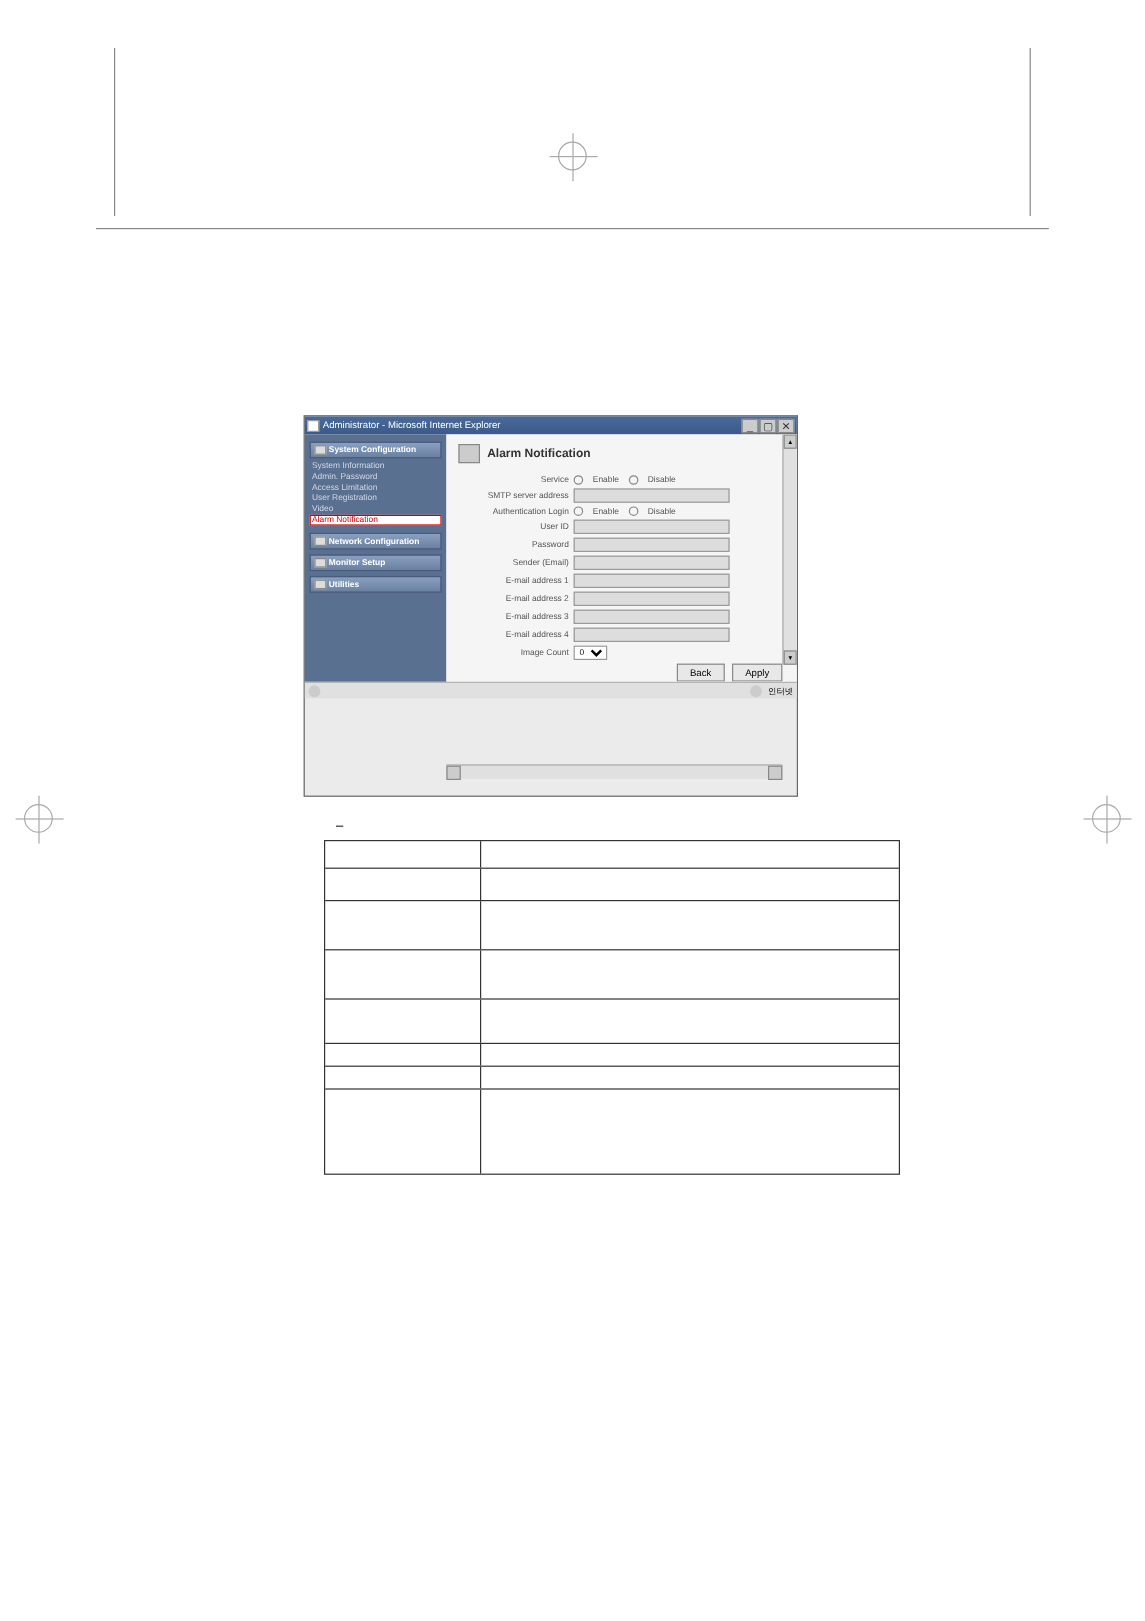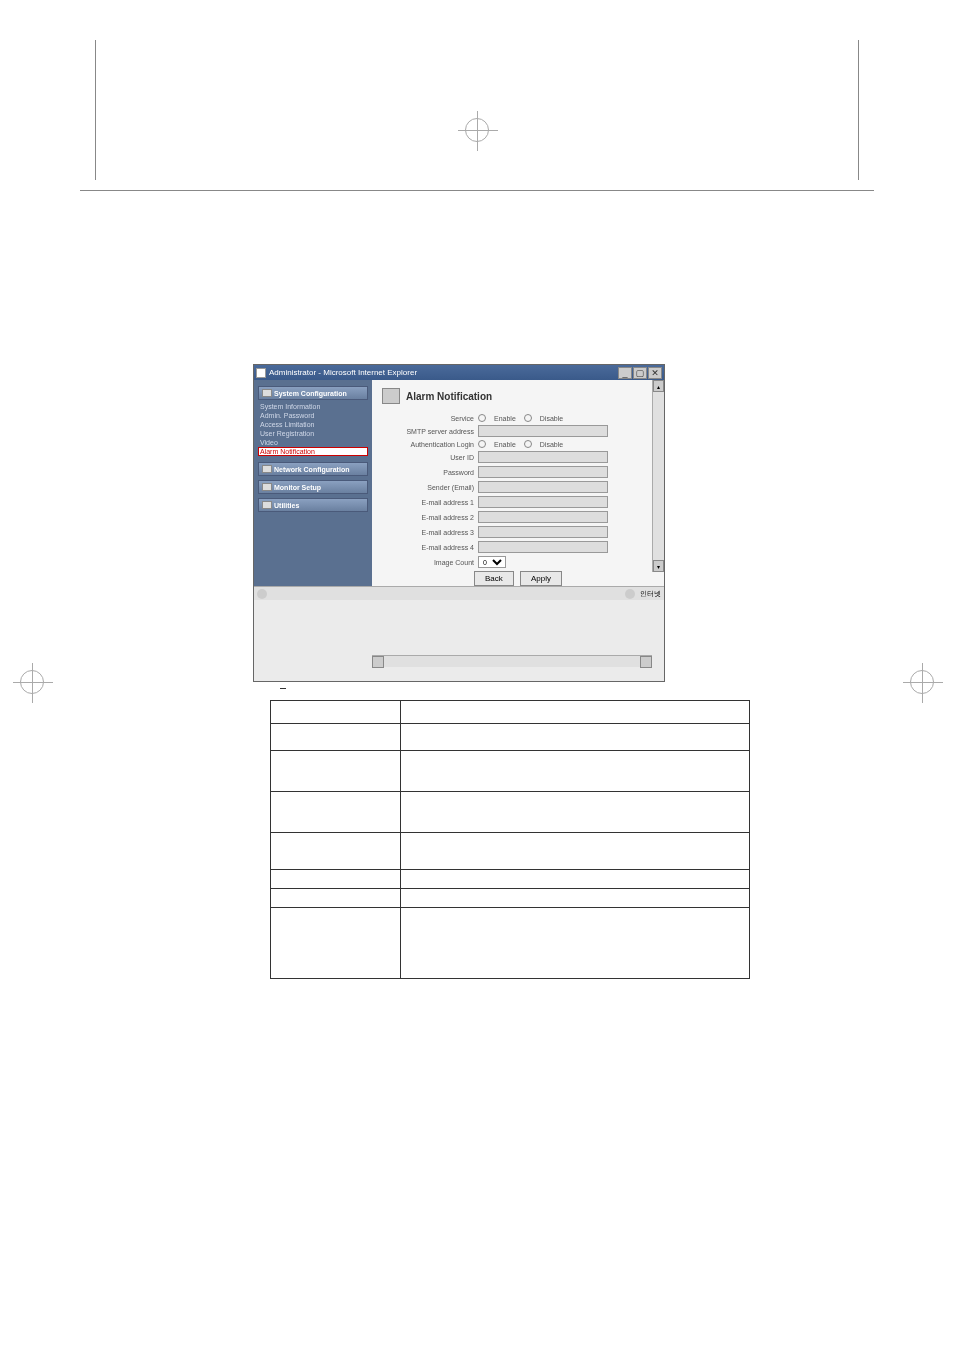--- a/index.html
+++ b/index.html
@@ -22,7 +22,7 @@
     .inner-rule.tl-v { top: 40px; left: 95px; width: 1px; height: 140px; }
     .inner-rule.tr-v { top: 40px; right: 95px; width: 1px; height: 140px; }
     
-    .browser-window { position: absolute; top: 364px; left: 253px; width: 412px; height: 318px; background: #ebebeb; border: 1px solid #666; font-size: 8px; }
+    .browser-window { position: absolute; top: 346px; left: 253px; width: 412px; height: 318px; background: #ebebeb; border: 1px solid #666; font-size: 8px; }
     
     .titlebar { height: 15px; background: linear-gradient(#4a6a9a, #3a5a8a); display: flex; align-items: center; padding: 0 2px; }
     .titlebar-icon { width: 10px; height: 10px; margin-right: 3px; background: #fff; border: 1px solid #999; }

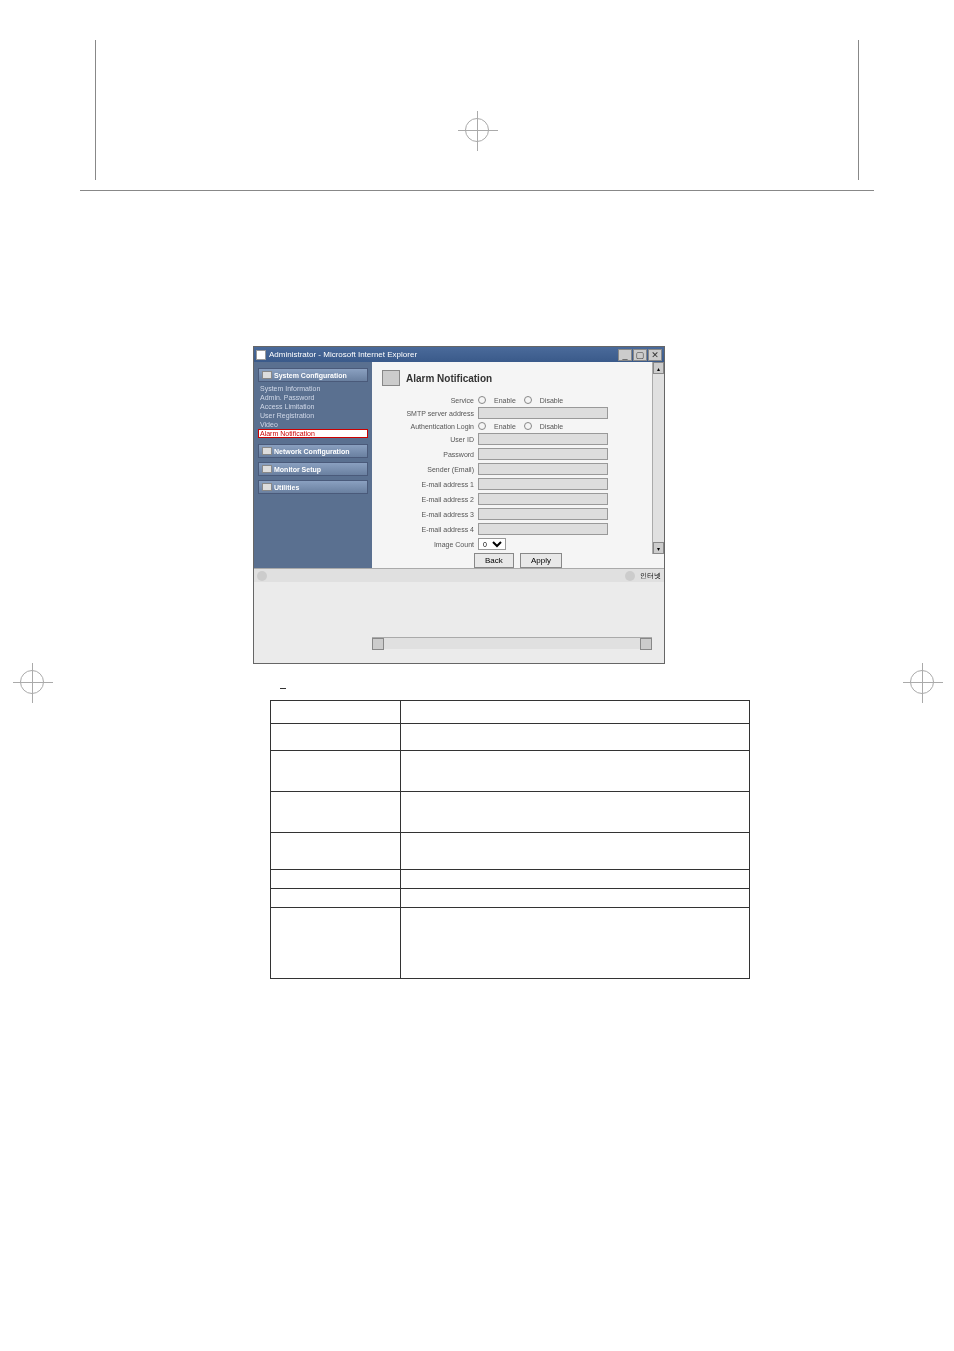--- a/index.html
+++ b/index.html
@@ -53,7 +53,7 @@
     .radio-group { display: flex; gap: 8px; font-size: 7px; color: #555; align-items: center; }
     .radio { width: 8px; height: 8px; border: 1px solid #888; border-radius: 50%; display: inline-block; }
     
-    .button-row { text-align: center; }
+    .button-row { text-align: right; }
     .btn { display: inline-block; padding: 2px 10px; background: #e8e8e8; border: 1px solid #888; font-size: 8px; cursor: pointer; margin: 0 2px; }
     
     .scrollbar-v { position: absolute; right: 0; top: 0; bottom: 14px; width: 12px; background: #e0e0e0; border-left: 1px solid #aaa; }

